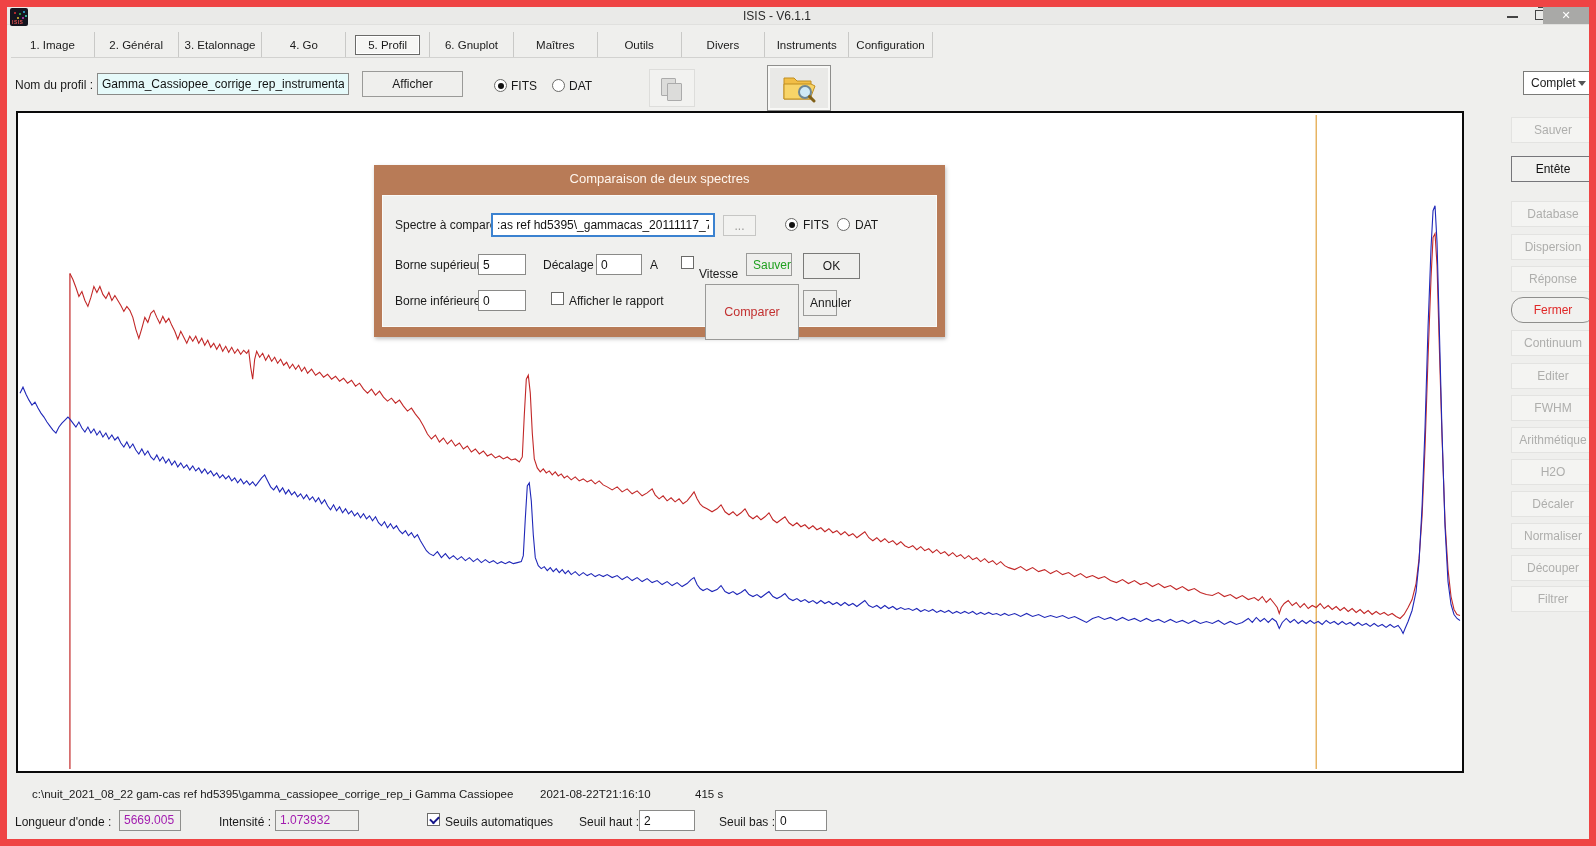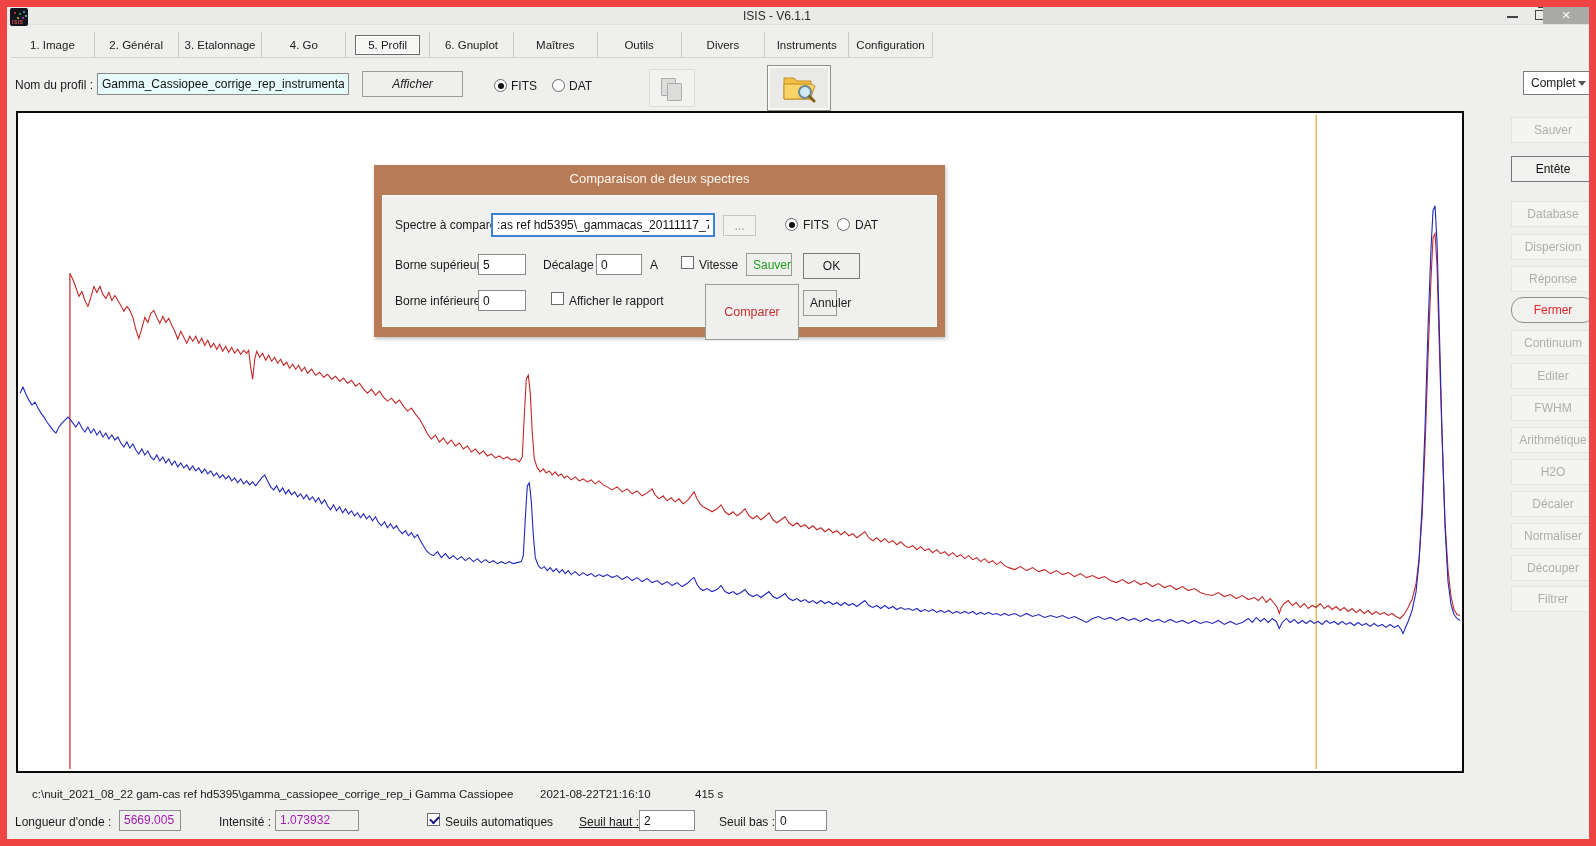--- a/index.html
+++ b/index.html
@@ -102,7 +102,7 @@
 
   <div class="lbl" style="left:8px;top:71px;">Nom du profil :</div>
   <input class="tbx" style="left: 90px; top: 66px; width: 252px; height: 22px; background: rgb(230, 250, 250);" value="Gamma_Cassiopee_corrige_rep_instrumentale">
-  <button class="btn" style="left:355px;top:64px;width:101px;height:26px;font-style:italic;">Afficher</button>
+  <button class="btn" style="left:355px;top:64px;width:101px;height:26px;">Afficher</button>
   <span class="radio checked" style="left:487px;top:72px;"></span>
   <div class="lbl" style="left:504px;top:72px;">FITS</div>
   <span class="radio" style="left:545px;top:72px;"></span>

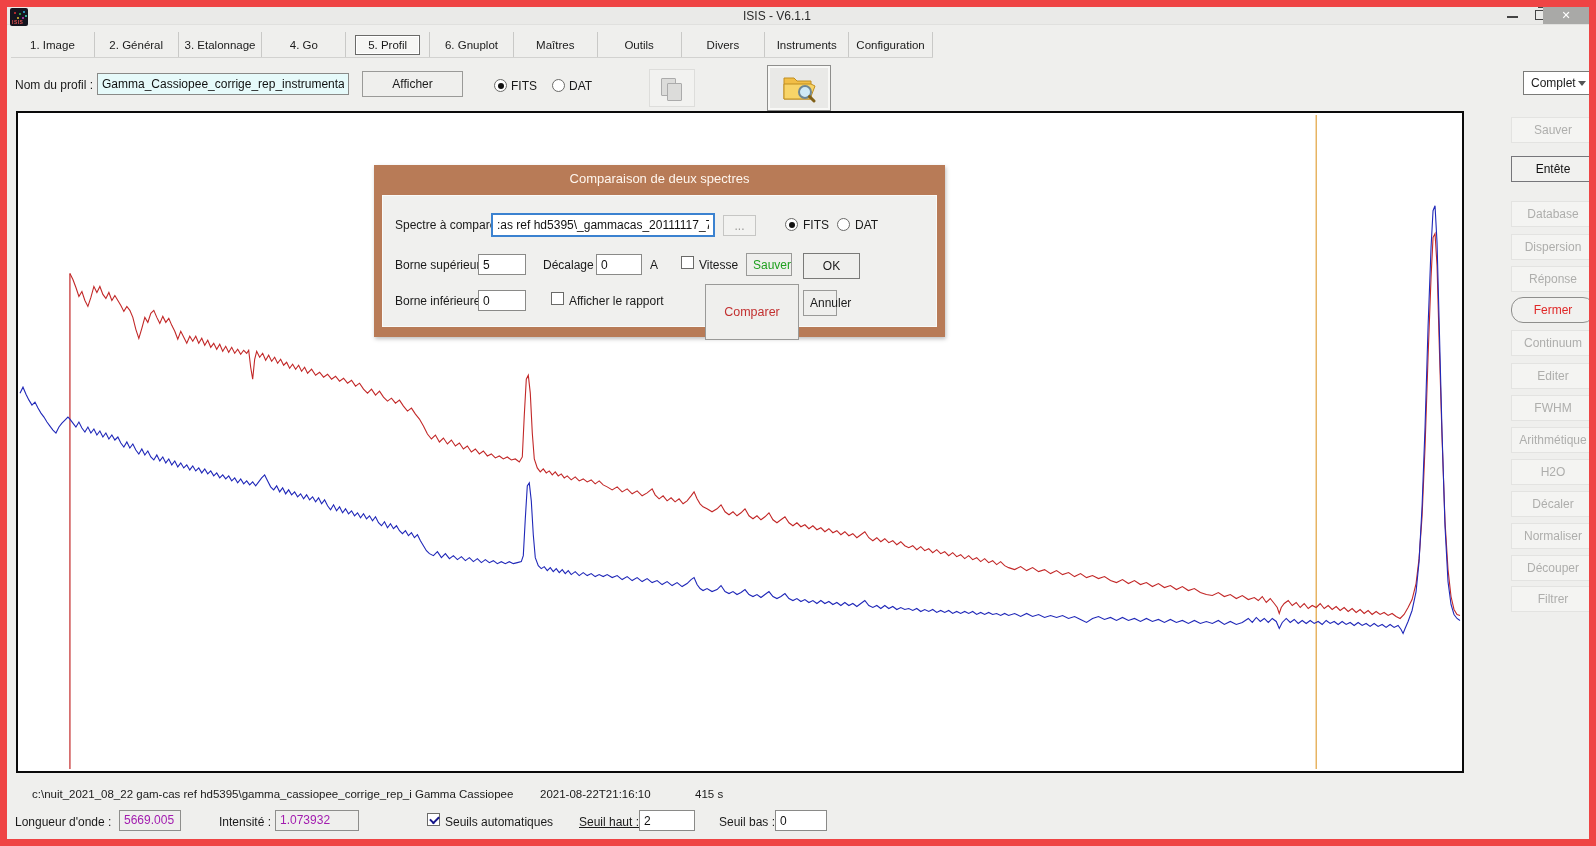--- a/index.html
+++ b/index.html
@@ -150,7 +150,7 @@
       <input class="tbx" style="left: 213px; top: 58px; width: 46px; height: 21px;" value="0">
       <div class="lbl" style="left:267px;top:62px;">A</div>
       <span class="checkbox" style="left:298px;top:60px;"></span>
-      <div class="lbl" style="left:316px;top:62px;">Vitesse</div>
+      <div class="lbl" style="left:316px;top:71px;">Vitesse</div>
       <button class="btn green" style="left:363px;top:57px;width:46px;height:23px;position:absolute;">Sauver</button>
       <button class="btn" style="left:420px;top:57px;width:57px;height:26px;border-color:#7A7A78;position:absolute;">OK</button>
 

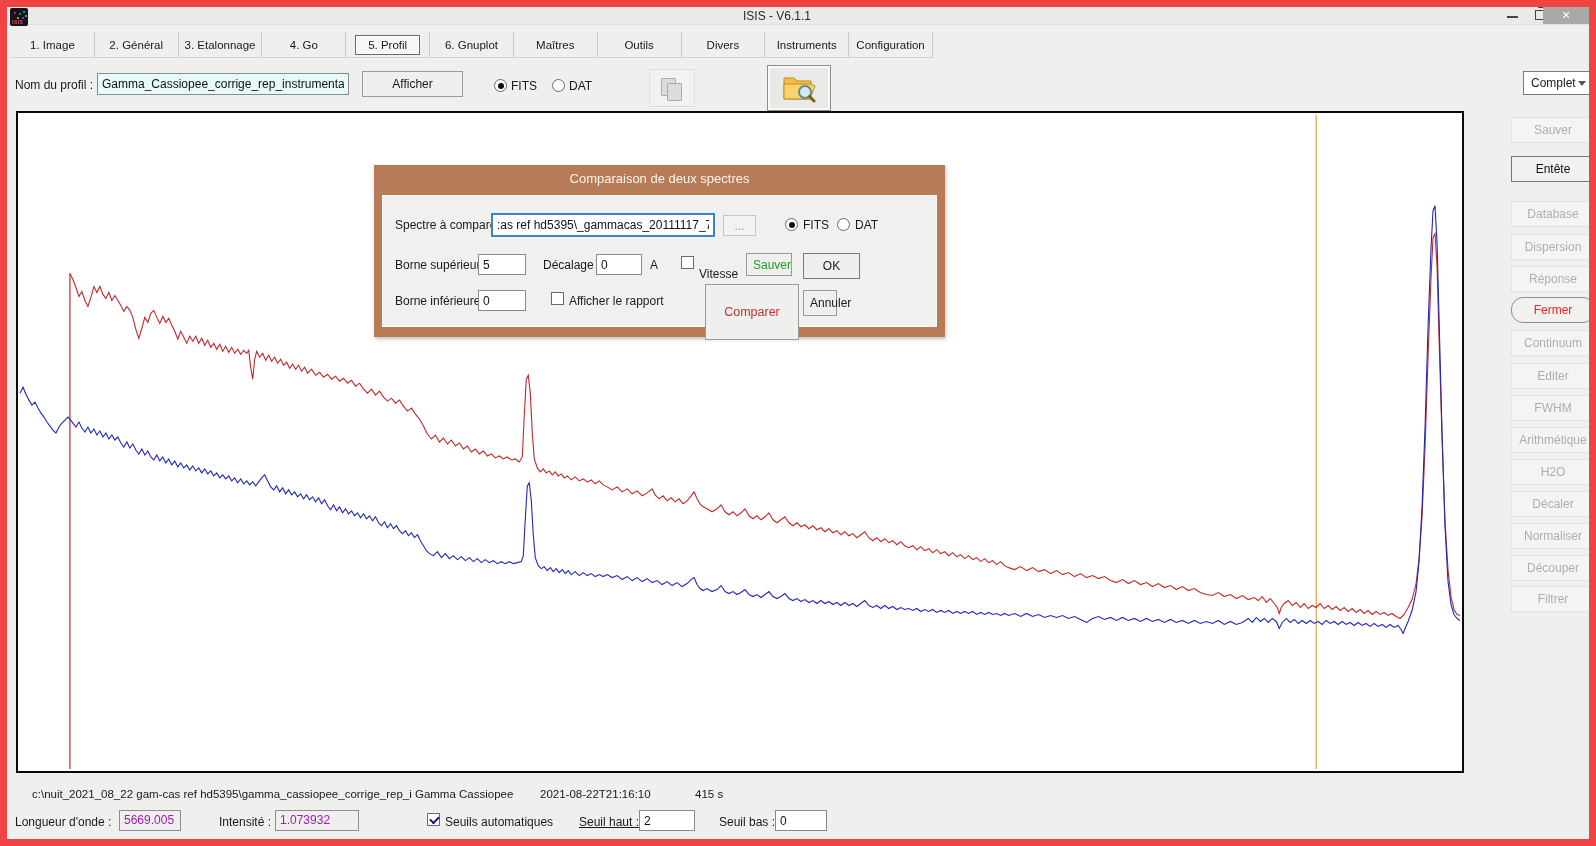--- a/index.html
+++ b/index.html
@@ -189,7 +189,7 @@
   <div class="field" style="left:268px;top:803px;width:84px;height:21px;">1.073932</div>
   <span class="checkbox checked" style="left:420px;top:806px;"></span>
   <div class="lbl" style="left:438px;top:808px;">Seuils automatiques</div>
-  <div class="lbl" style="left:572px;top:808px;text-decoration:underline;">Seuil haut :</div>
+  <div class="lbl" style="left:572px;top:808px;">Seuil haut :</div>
   <input class="tbx" style="left: 632px; top: 803px; width: 56px; height: 21px;" value="2">
   <div class="lbl" style="left:712px;top:808px;">Seuil bas :</div>
   <input class="tbx" style="left: 768px; top: 803px; width: 52px; height: 21px;" value="0">

